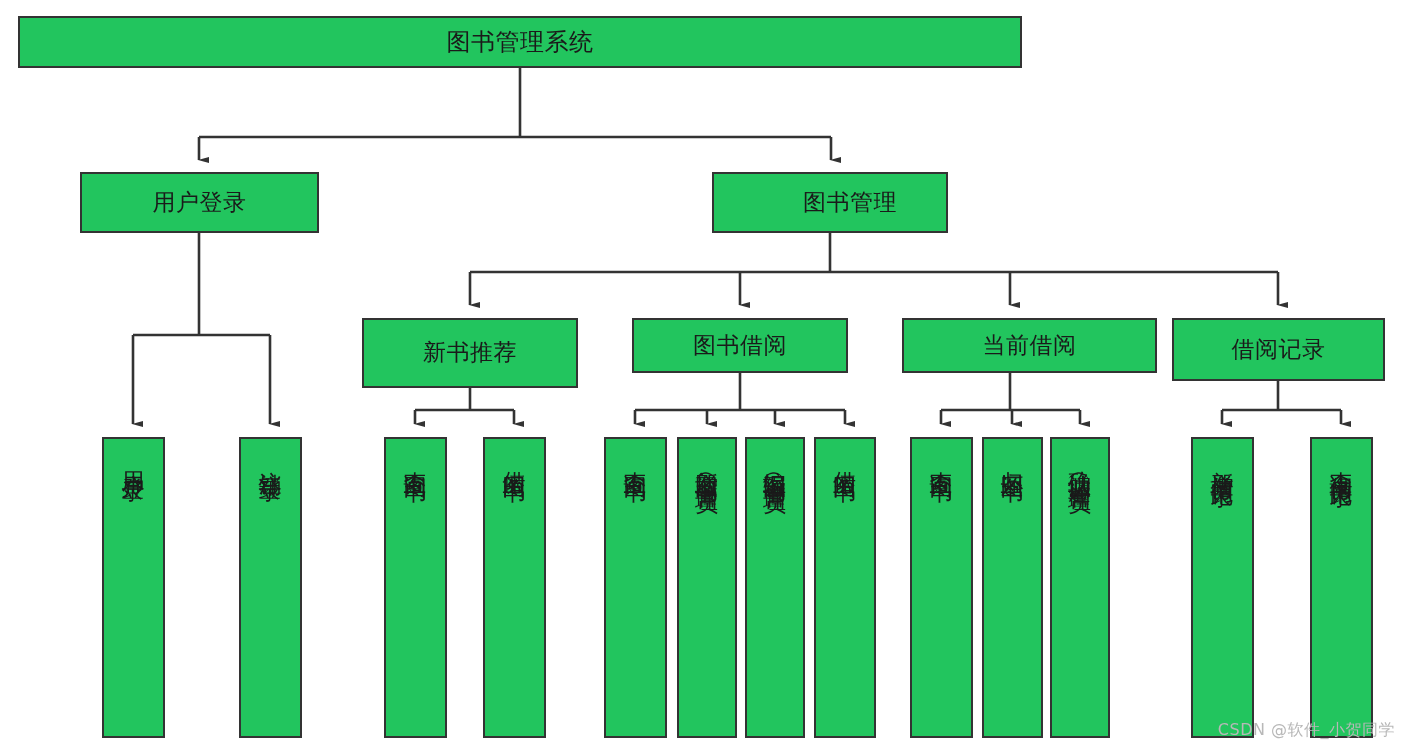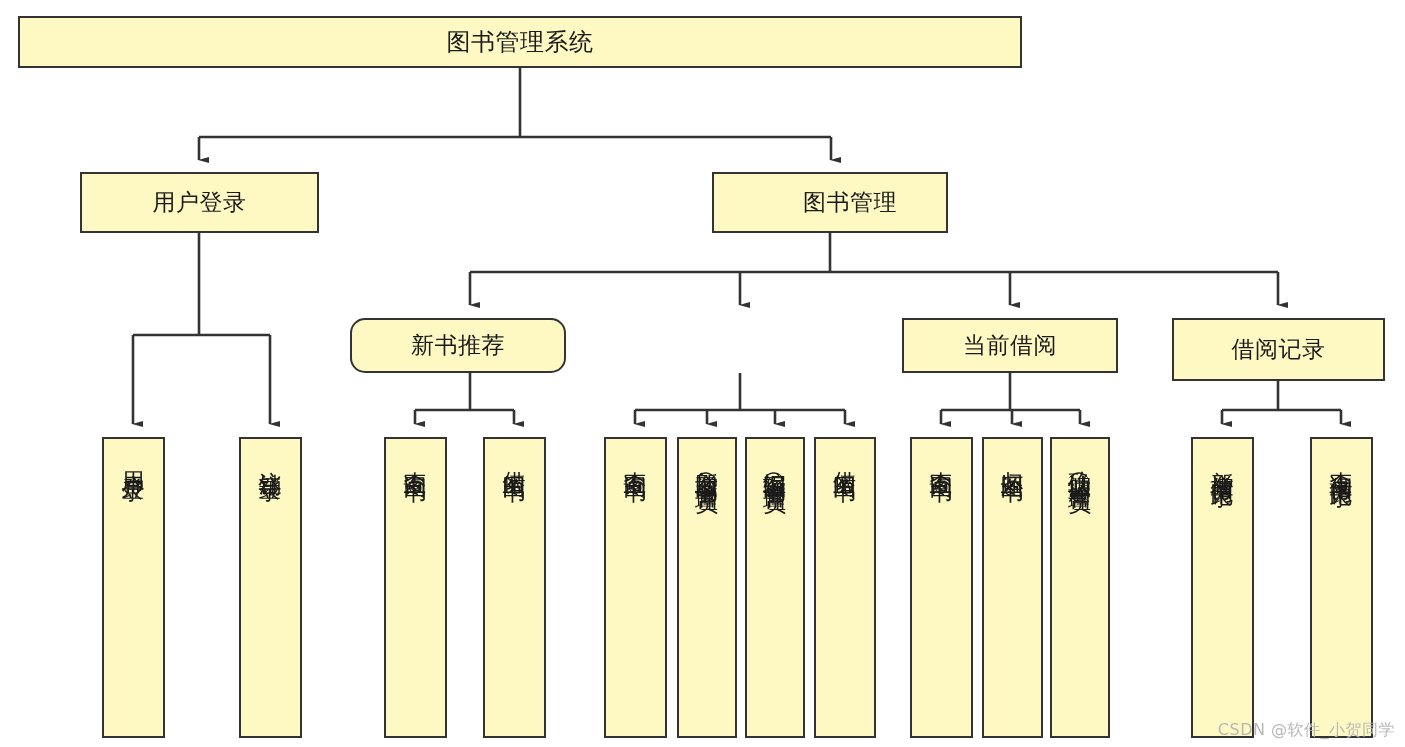--- a/index.html
+++ b/index.html
@@ -26,7 +26,7 @@
     position:absolute;
     box-sizing:border-box;
     border:2.5px solid #333333;
-    background:#fef9c3;
+    background:#22c55e;
     display:flex;
     align-items:center;
     justify-content:center;

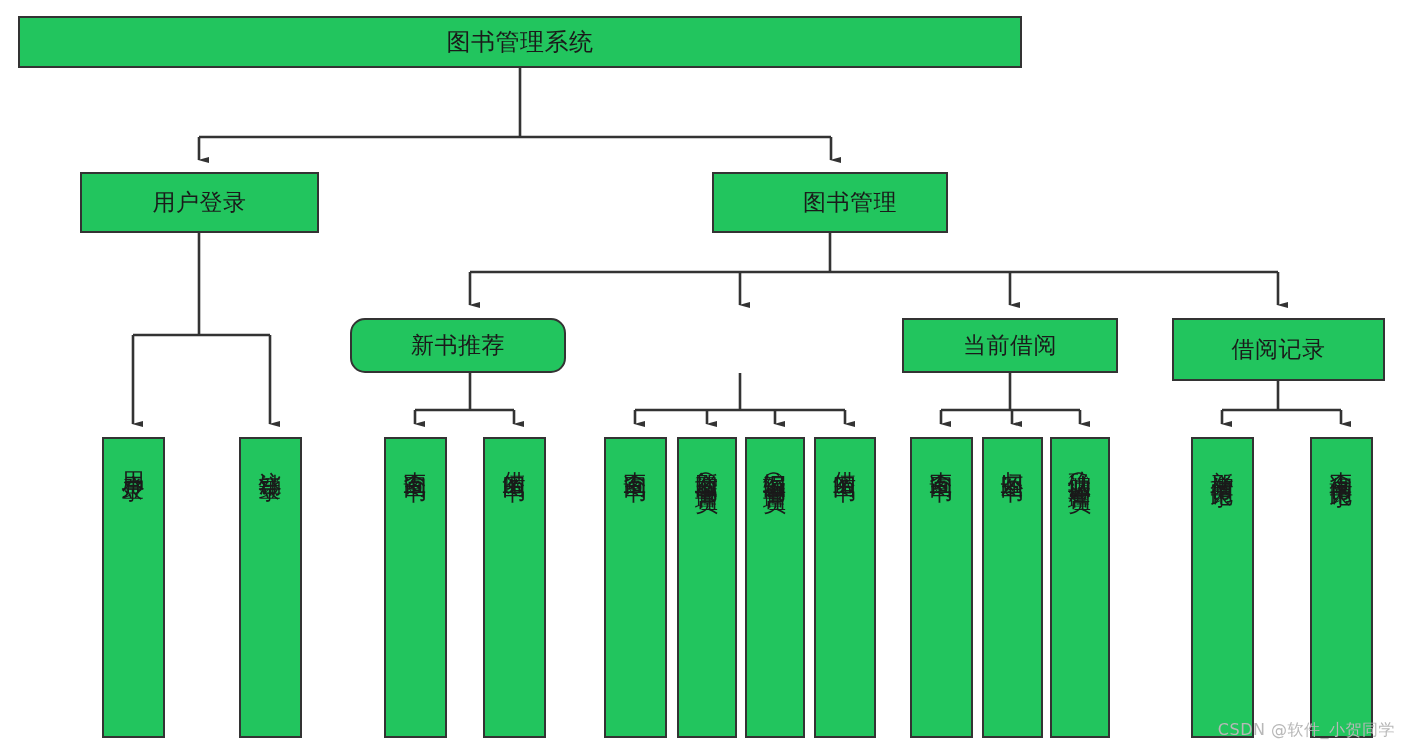--- a/index.html
+++ b/index.html
@@ -140,7 +140,7 @@
     <span class="label">图书管理</span>
   </div>
 
-  <div class="node h" style="left:350px;top:318px;width:216px;height:55px;border-radius:15px;">
+  <div class="node h" style="left:362px;top:318px;width:216px;height:70px;">
     <span class="label">新书推荐</span>
   </div>
 

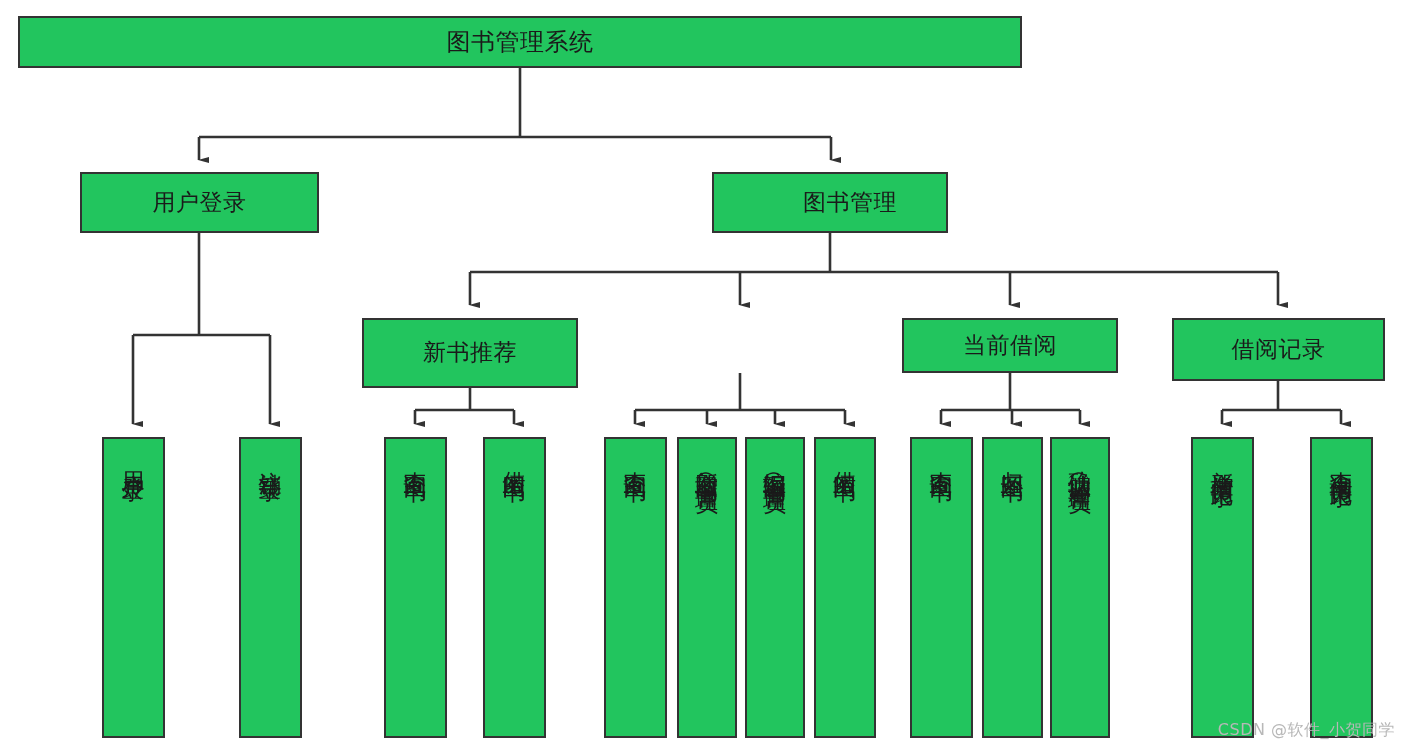--- a/index.html
+++ b/index.html
@@ -144,6 +144,9 @@
     <span class="label">新书推荐</span>
   </div>
 
+  <div class="node h" style="left:632px;top:318px;width:216px;height:55px;">
+    <span class="label">图书借阅</span>
+  </div>
 
   <div class="node h" style="left:902px;top:318px;width:216px;height:55px;">
     <span class="label">当前借阅</span>

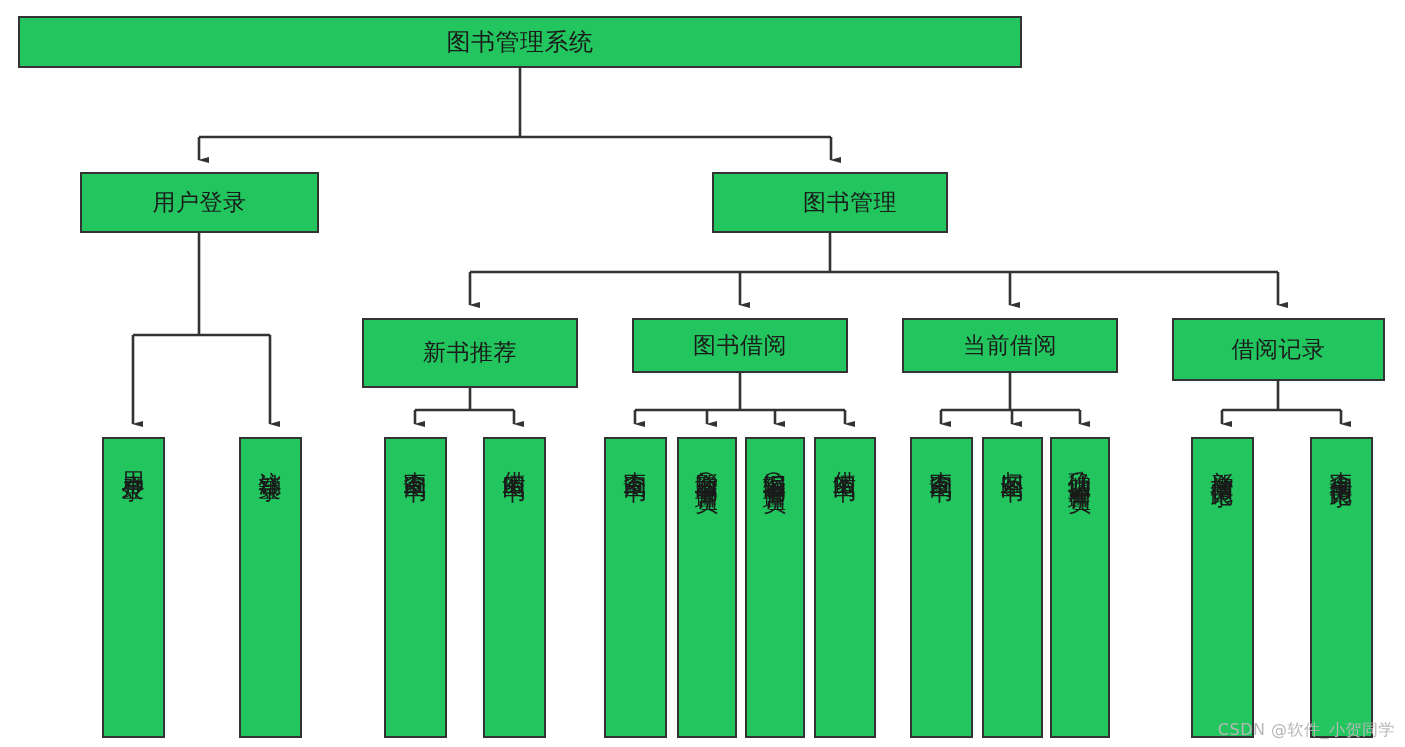--- a/index.html
+++ b/index.html
@@ -148,7 +148,7 @@
     <span class="label">图书借阅</span>
   </div>
 
-  <div class="node h" style="left:902px;top:318px;width:216px;height:55px;">
+  <div class="node h" style="left:902px;top:318px;width:255px;height:55px;">
     <span class="label">当前借阅</span>
   </div>
 

